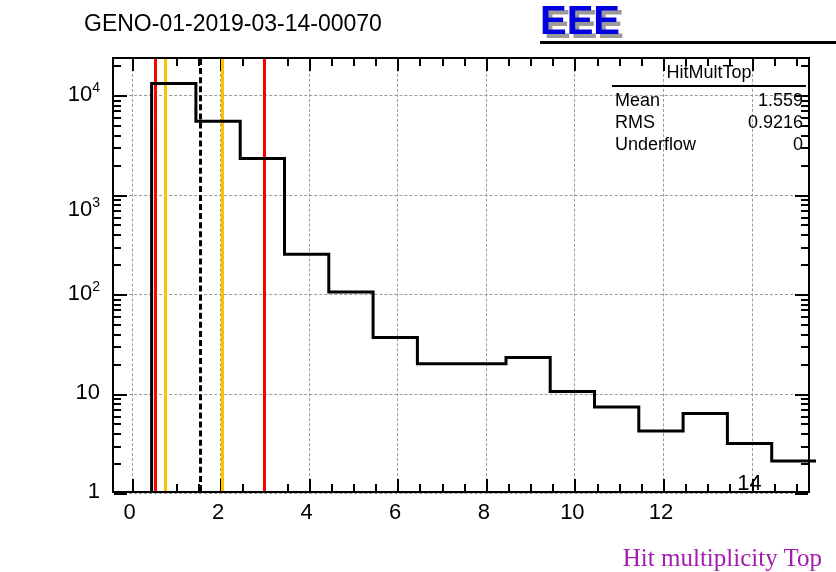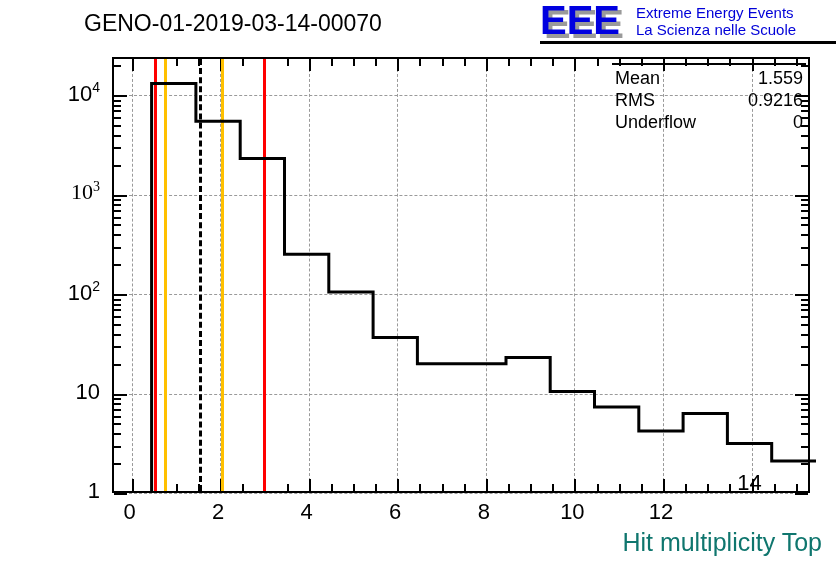--- a/index.html
+++ b/index.html
@@ -63,10 +63,6 @@
     <div class="logo-e">
       <span class="eglyph eshadow">EEE</span>
       <span class="eglyph efront">EEE</span>
-    </div>
-    <div class="logo-txt">
-      <div>Extreme Energy Events</div>
-      <div>La Scienza nelle Scuole</div>
     </div>
   </div>
   <div class="logo-rule"></div>

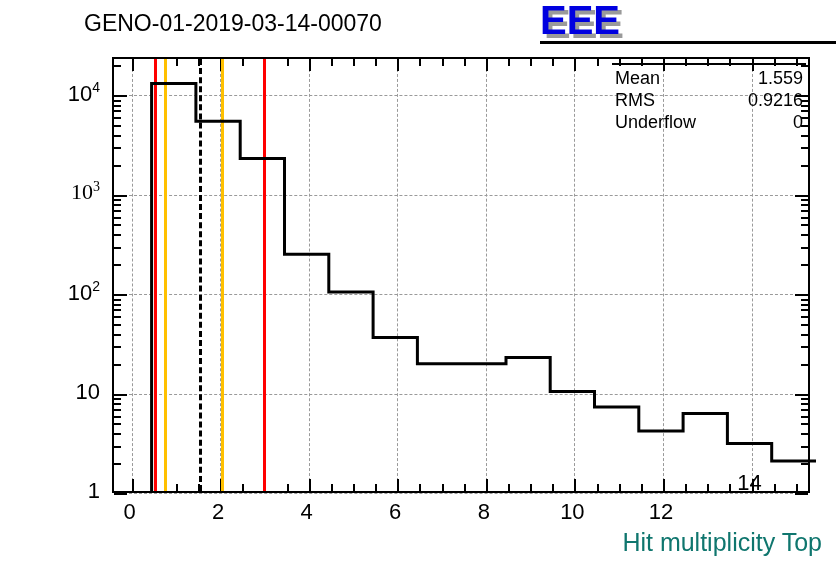--- a/index.html
+++ b/index.html
@@ -251,6 +251,7 @@
   <div class="axtitle">Hit multiplicity Top</div>
 
   <div class="stats">
+    <div class="stats-title">HitMultTop</div>
     <div class="stats-hr"></div>
     <div id="statrows">
         <div class="srow">

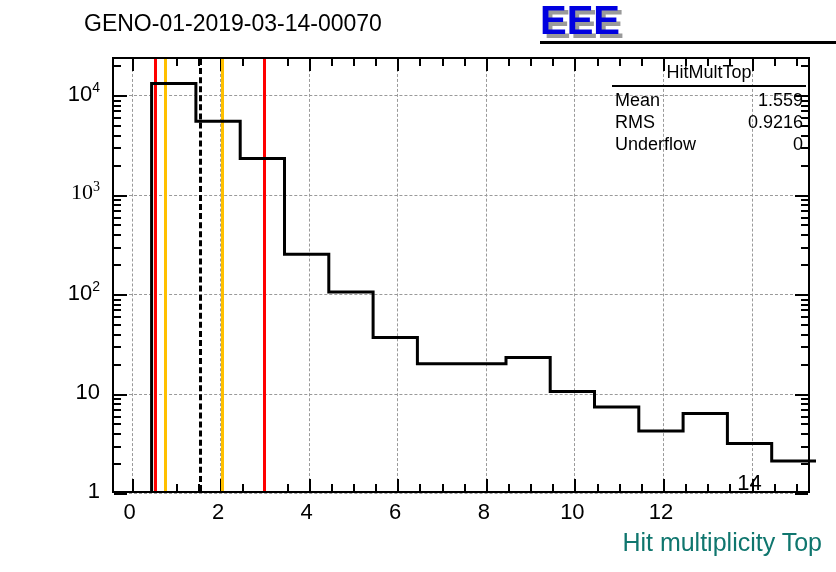--- a/index.html
+++ b/index.html
@@ -244,7 +244,7 @@
       <div class="ylab" style="left: 0px; width: 100px; top: 491px;">1</div>
       <div class="ylab" style="left: 0px; width: 100px; top: 391.516px;">10</div>
       <div class="ylab" style="left: 0px; width: 100px; top: 292.033px;">10<sup>2</sup></div>
-      <div class="ylab" style="left: 0px; width: 100px; top: 192px; font-family: Liberation Serif, serif;">10<sup>3</sup></div>
+      <div class="ylab" style="left: 0px; width: 100px; top: 208px;">10<sup>3</sup></div>
       <div class="ylab" style="left: 0px; width: 100px; top: 93.0655px;">10<sup>4</sup></div>
     </div>
 

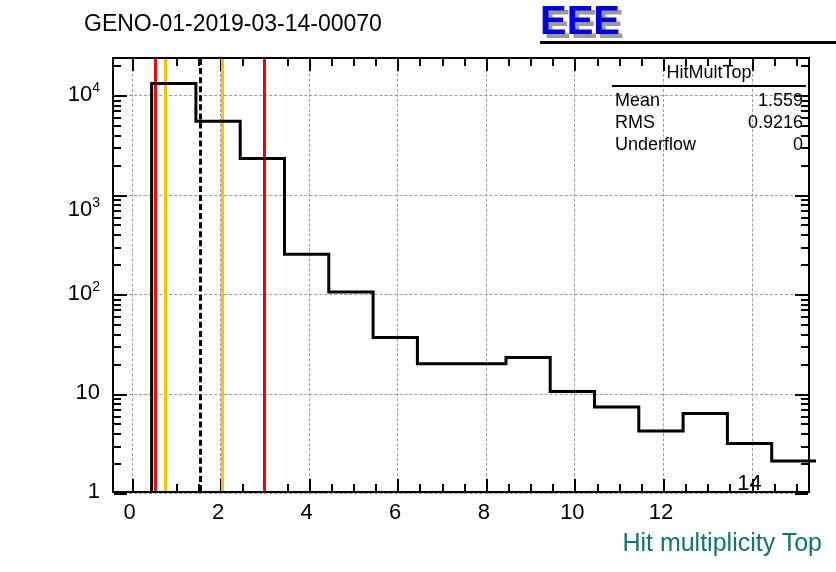--- a/index.html
+++ b/index.html
@@ -38,7 +38,7 @@
   .ylab{position:absolute;font-size:22px;color:#000;text-align:right;transform:translateY(-50%);white-space:nowrap;}
   .ylab sup{font-size:14px;vertical-align:super;}
 
-  .axtitle{position:absolute;right:14px;top:528px;font-size:25px;color:#0f766e;white-space:nowrap;}
+  .axtitle{position:absolute;right:14px;top:544px;font-size:25px;color:#a21caf;white-space:nowrap;font-family:Liberation Serif, serif;}
 
   
   .vline{position:absolute;top:0;bottom:0;width:3px;}

